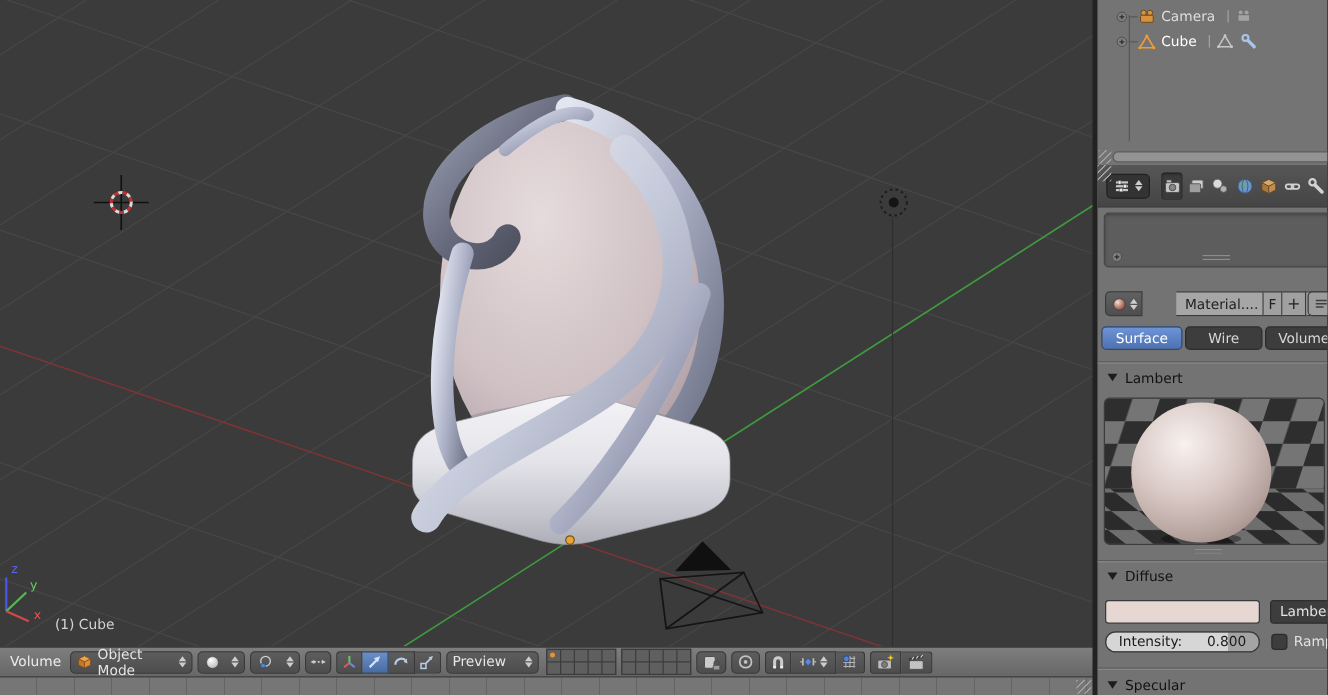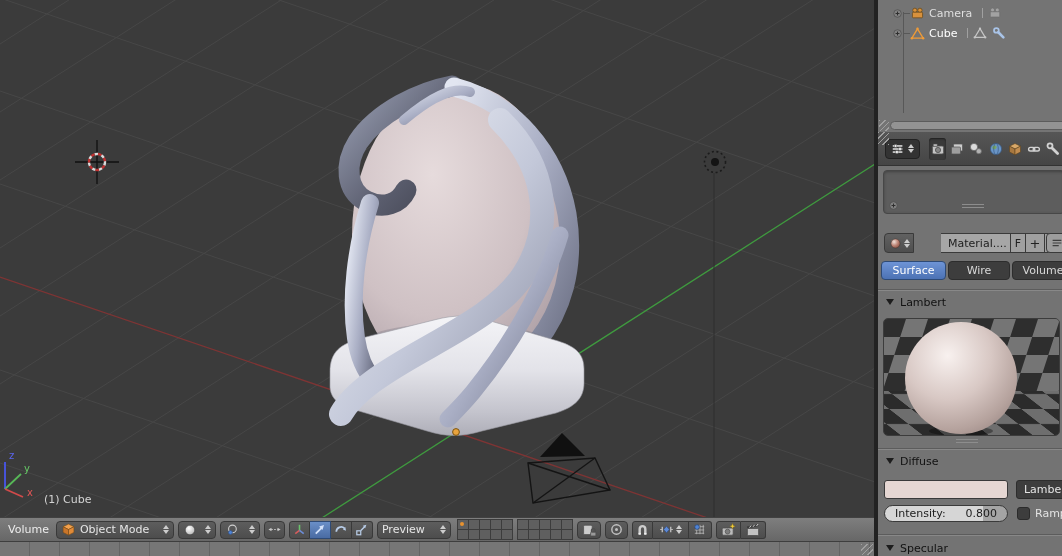--- a/index.html
+++ b/index.html
@@ -414,7 +414,7 @@
   <div id="vp-header" class="abs">
     <span class="menu-label">Volume</span>
 
-    <div class="dd" style="width:118px">
+    <div class="dd" style="width:98px">
       <svg class="ic" width="15" height="15">
           <use href="#i-cube-or" xlink:href="#i-cube-or"></use>
         </svg>

